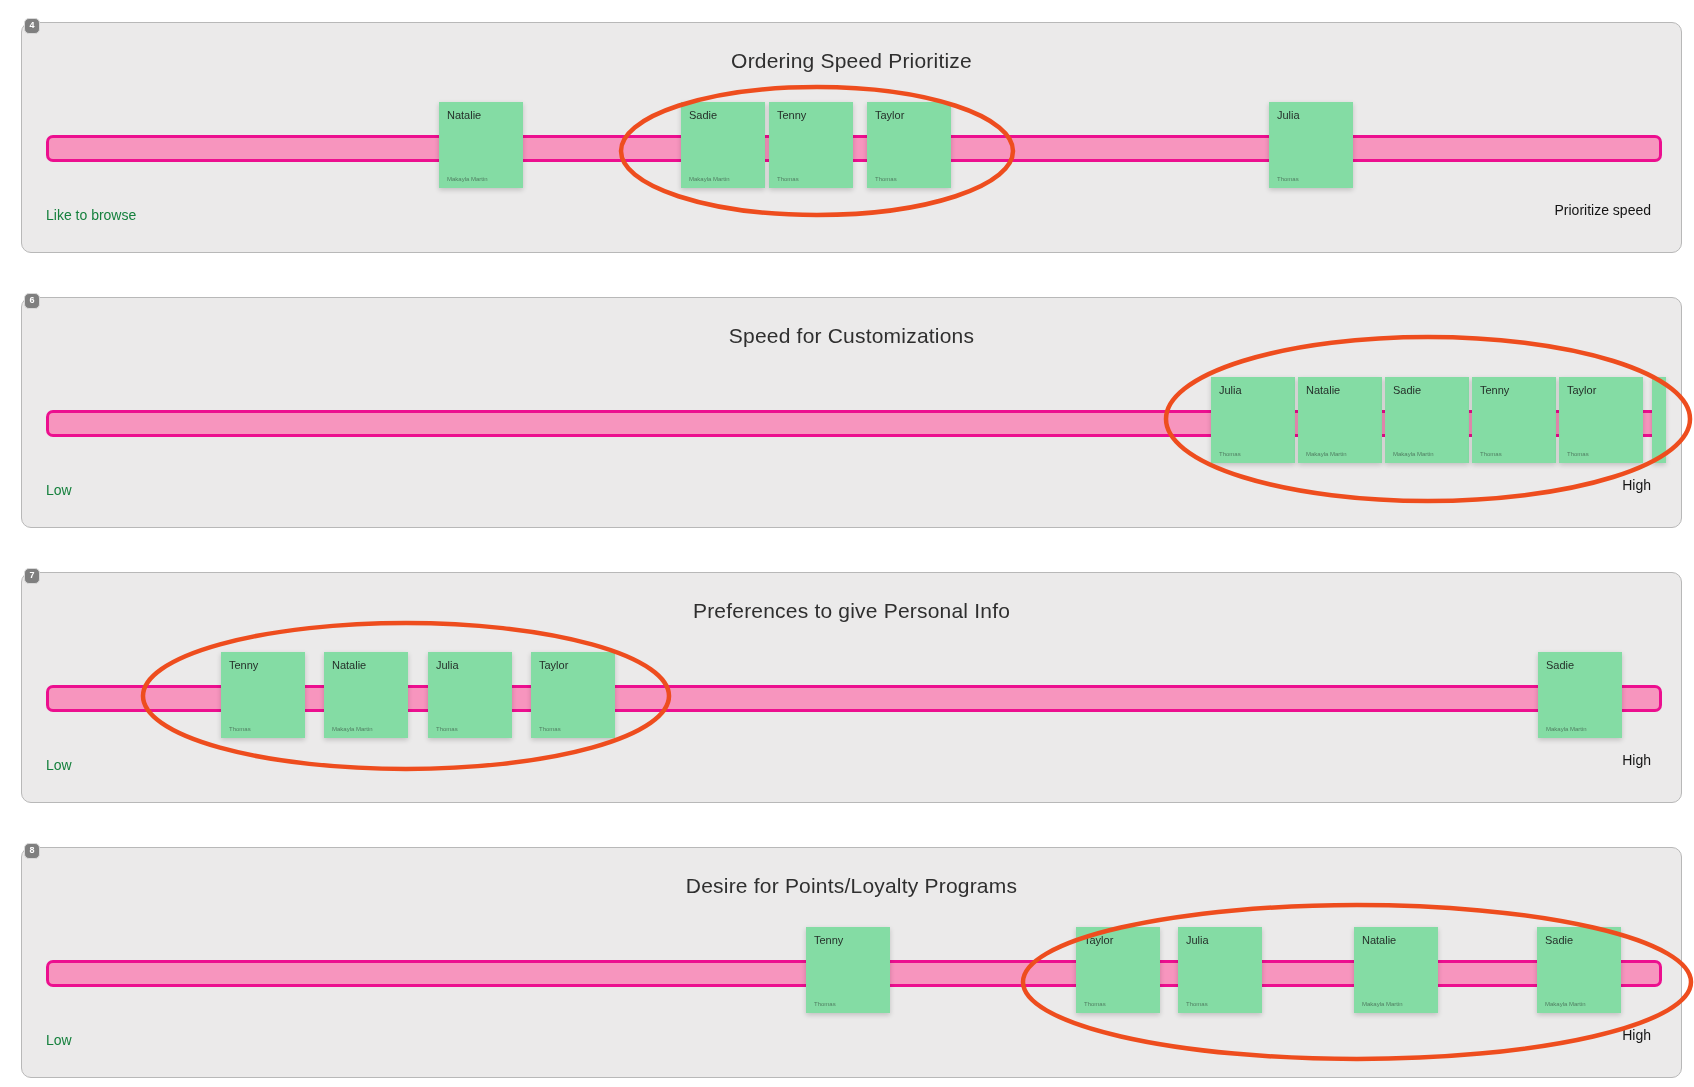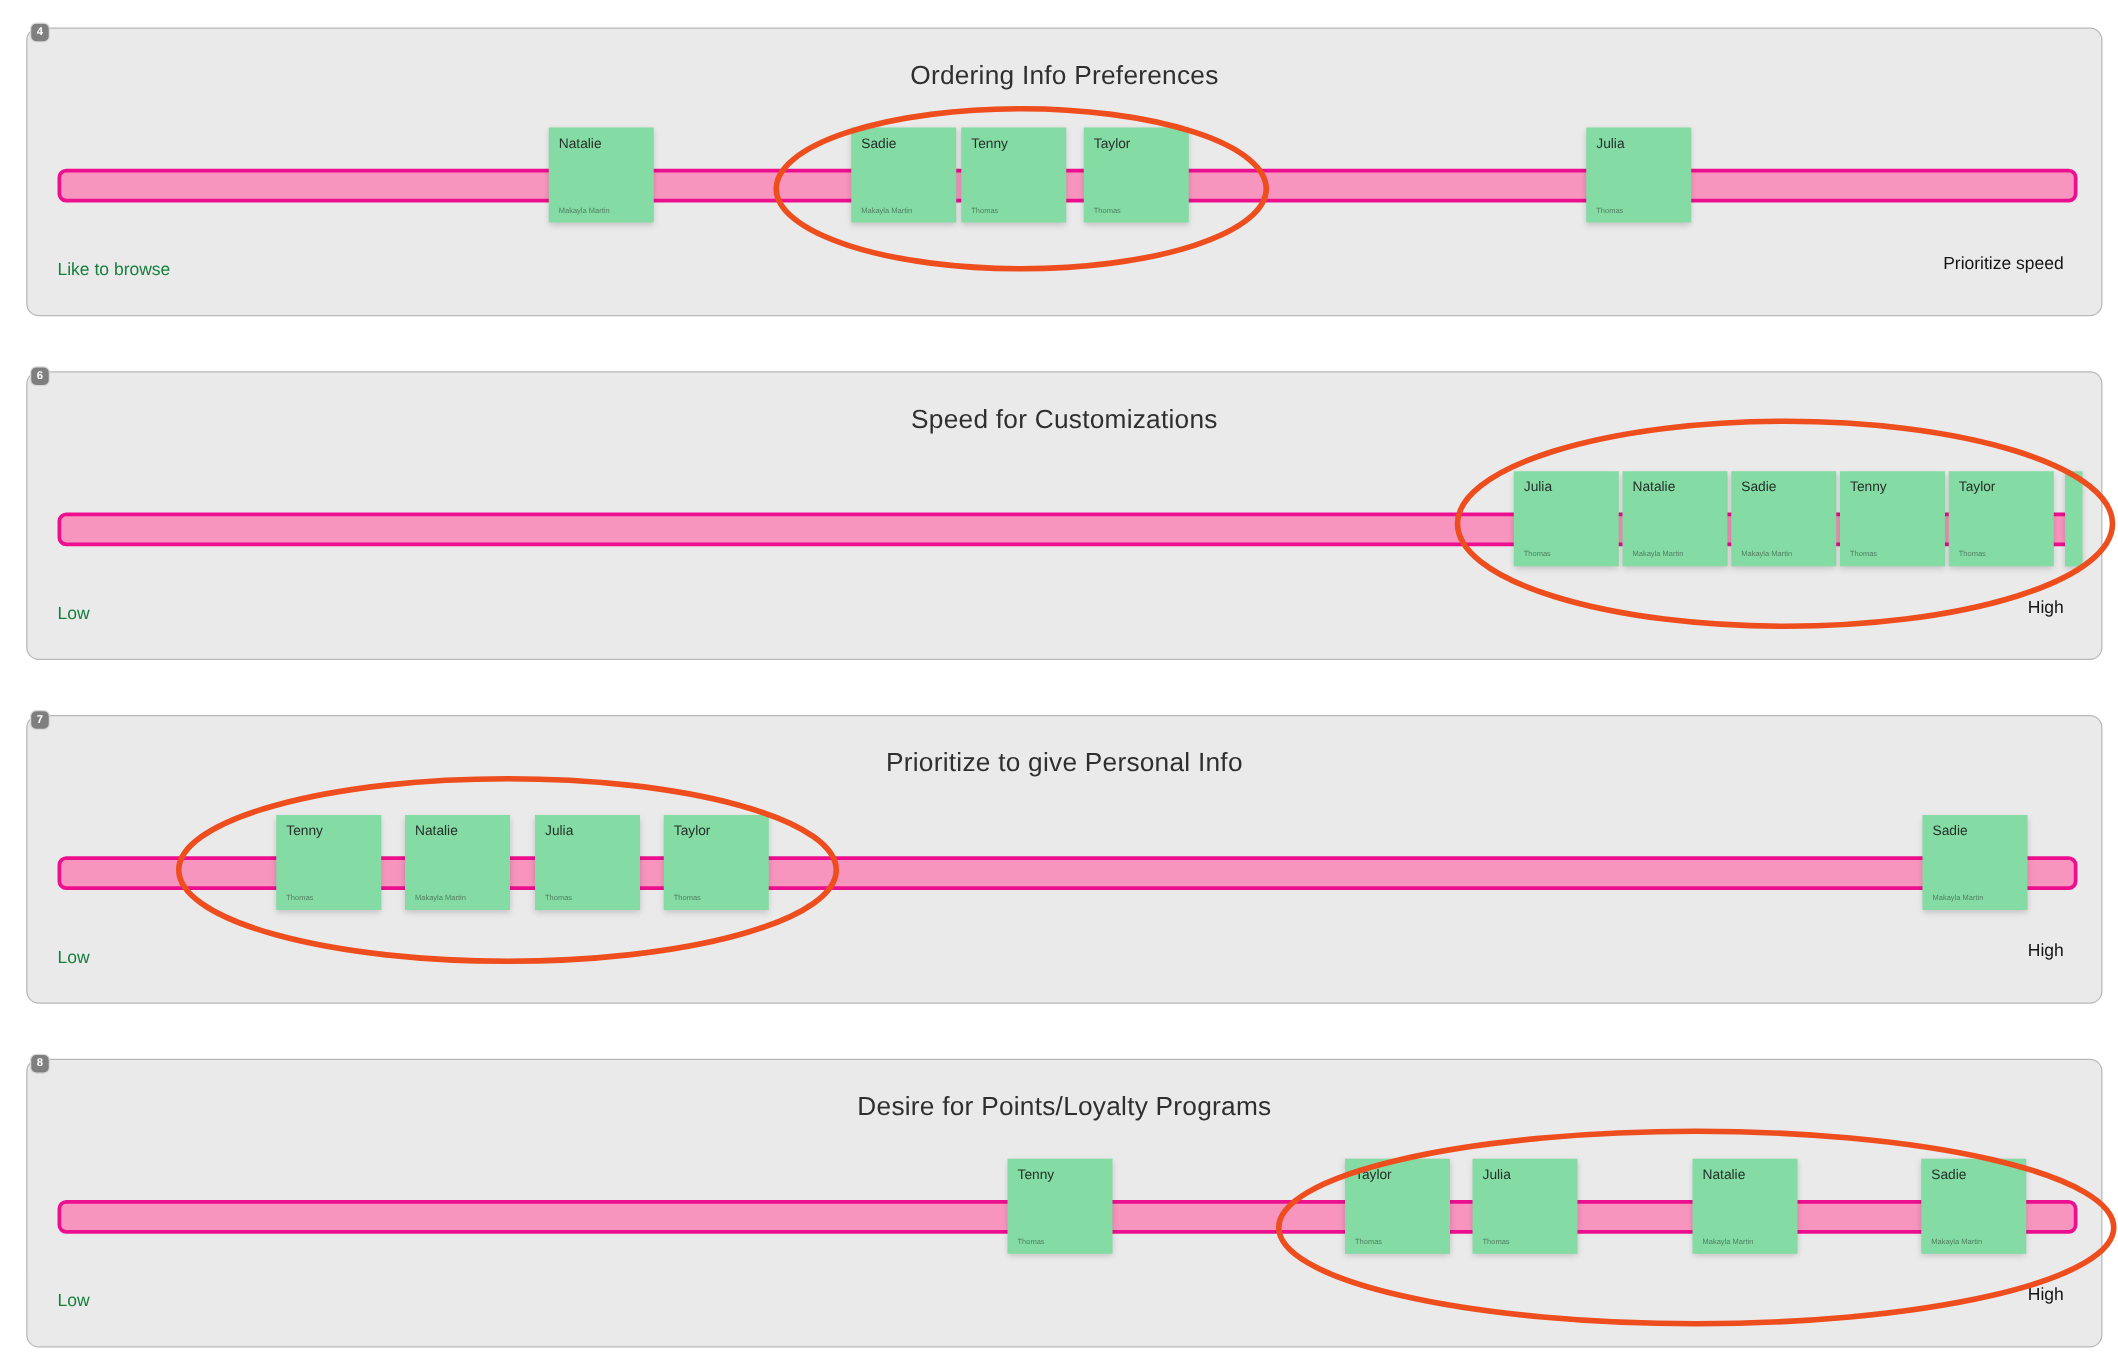--- a/index.html
+++ b/index.html
@@ -115,7 +115,7 @@
 <div id="canvas">
   <section class="panel" style="top: 22px;">
     <div class="badge">4</div>
-    <div class="panel-title">Ordering Info Preferences</div>
+    <div class="panel-title">Ordering Speed Prioritize</div>
     <div class="slider"></div>
     <div class="label-left">Like to browse</div>
     <div class="label-right">Prioritize speed</div>

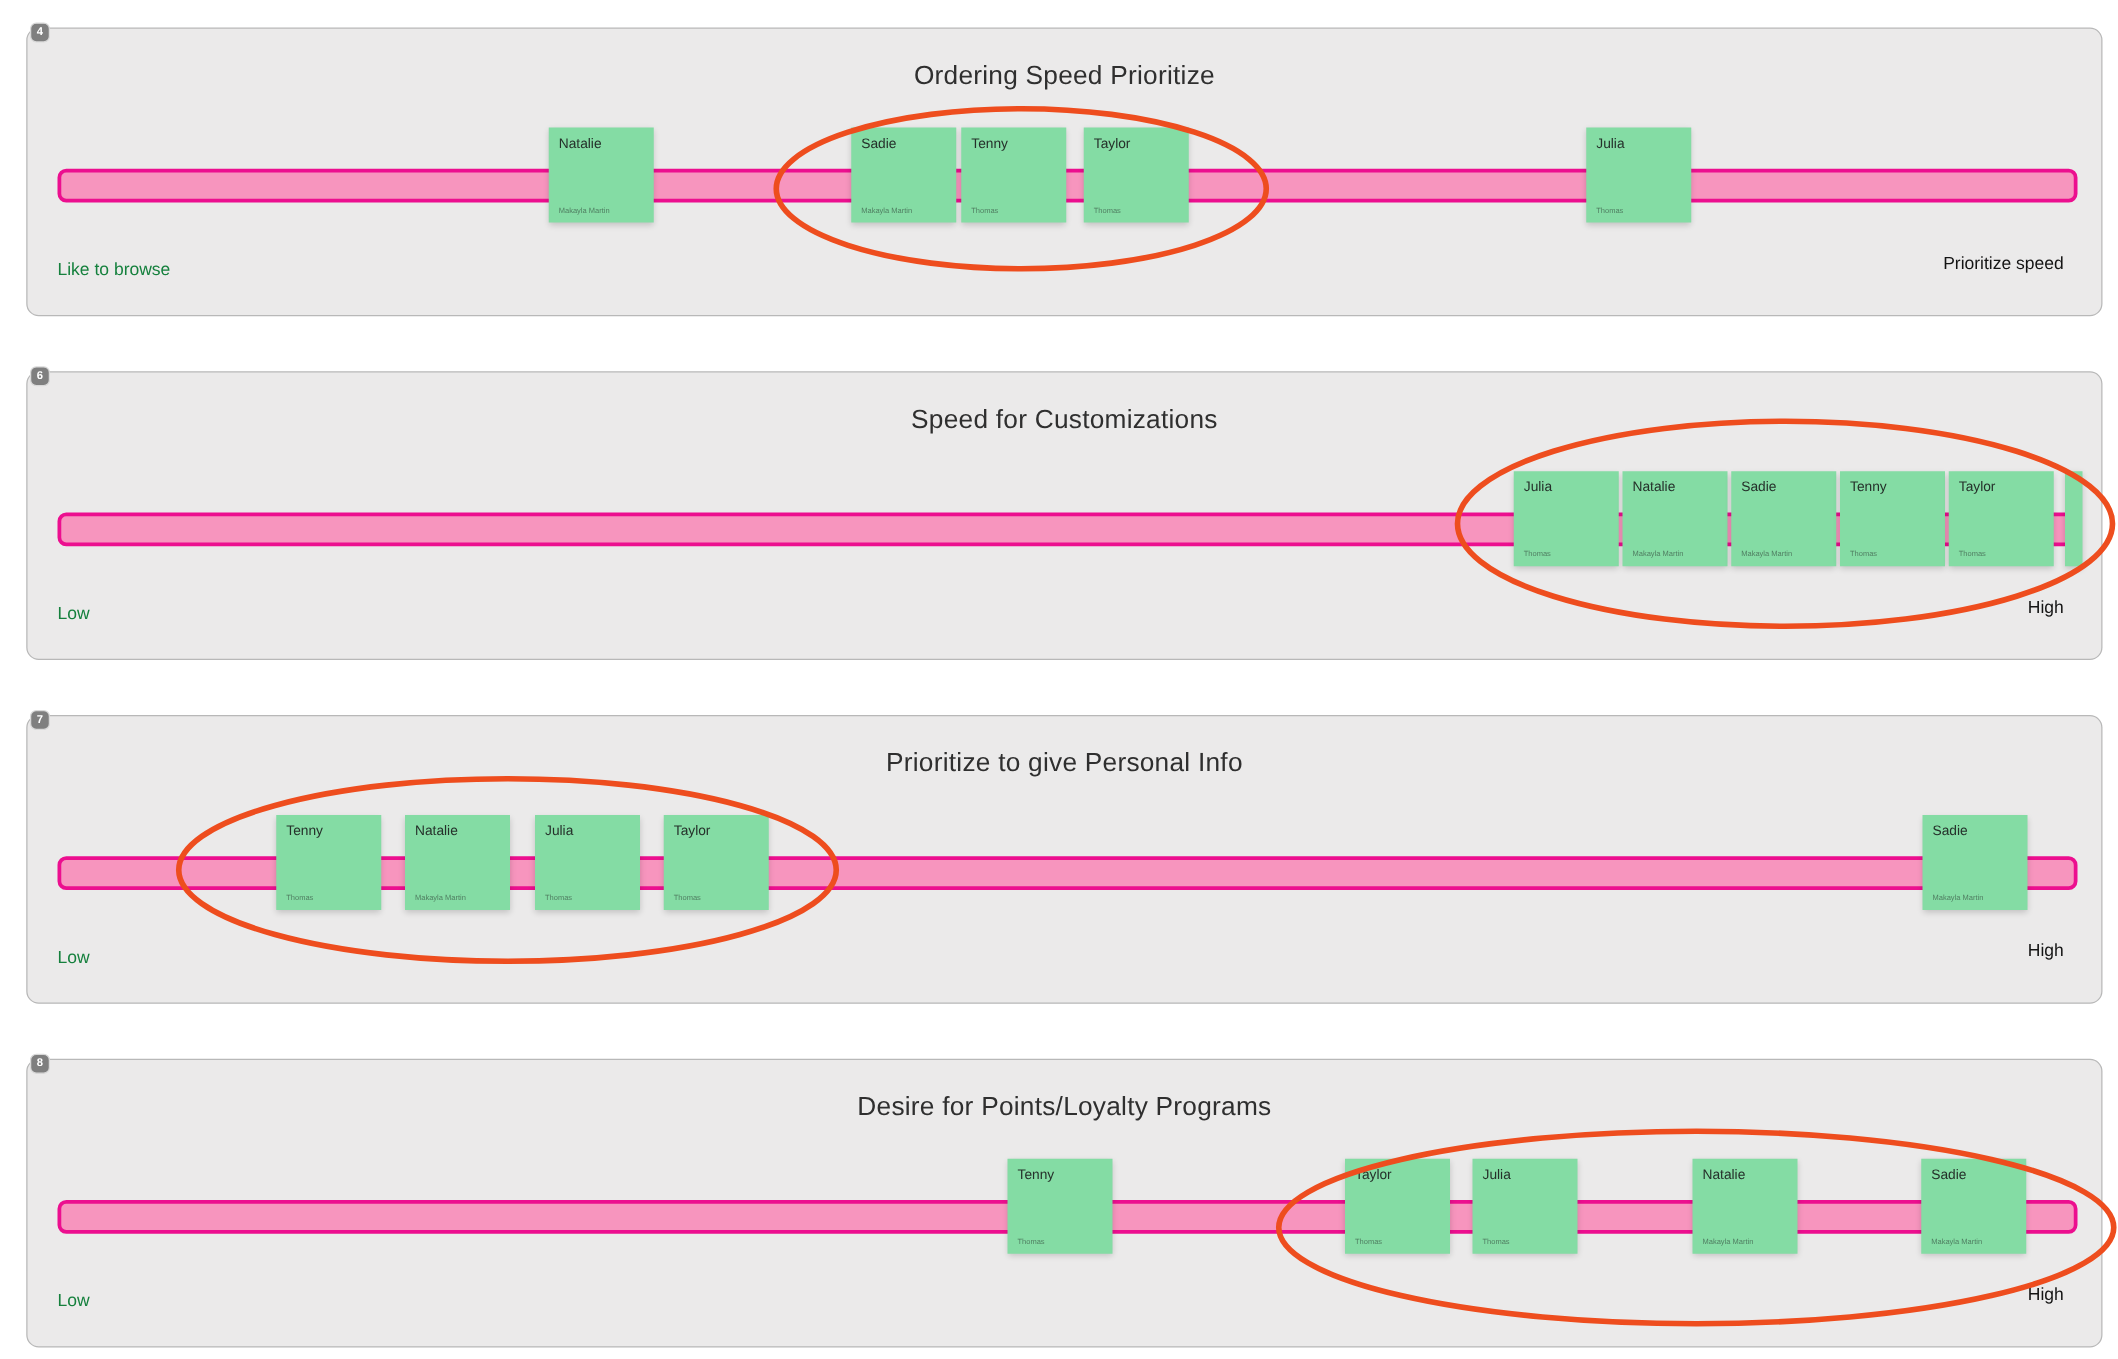--- a/index.html
+++ b/index.html
@@ -62,7 +62,7 @@
     position: absolute;
     top: 79px;
     width: 84px;
-    height: 76px;
+    height: 86px;
     background: #84dca4;
     box-shadow: 0 2px 5px rgba(0,0,0,0.18);
     z-index: 2;

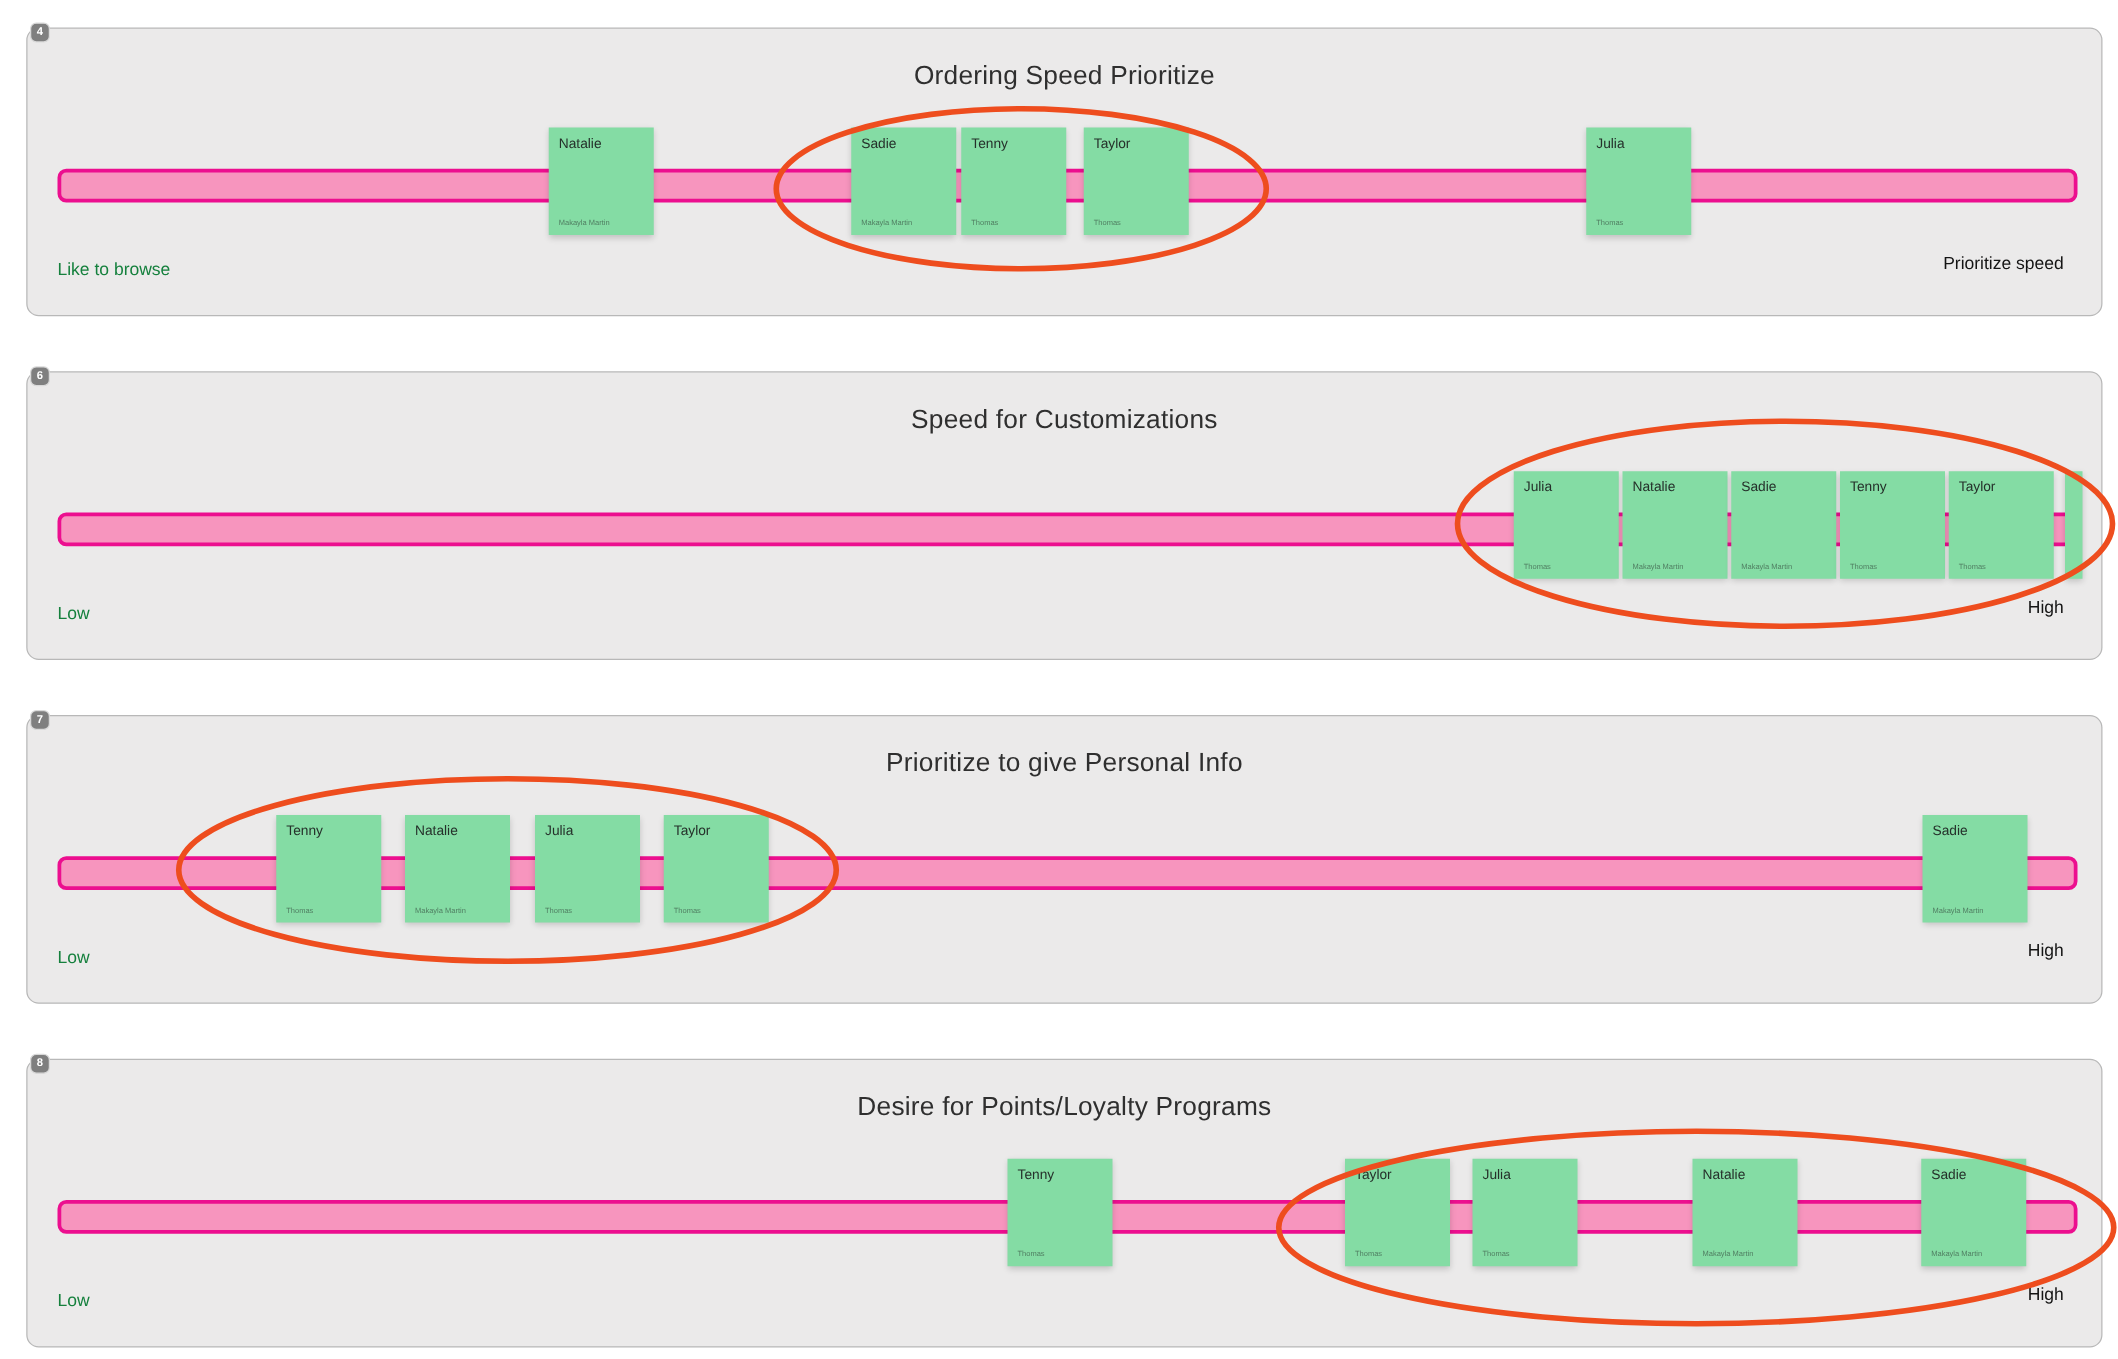--- a/index.html
+++ b/index.html
@@ -181,7 +181,7 @@
 
   <section class="panel" style="top: 572px;">
     <div class="badge">7</div>
-    <div class="panel-title">Prioritize to give Personal Info</div>
+    <div class="panel-title">Preferences to give Personal Info</div>
     <div class="slider"></div>
     <div class="label-left">Low</div>
     <div class="label-right">High</div>

